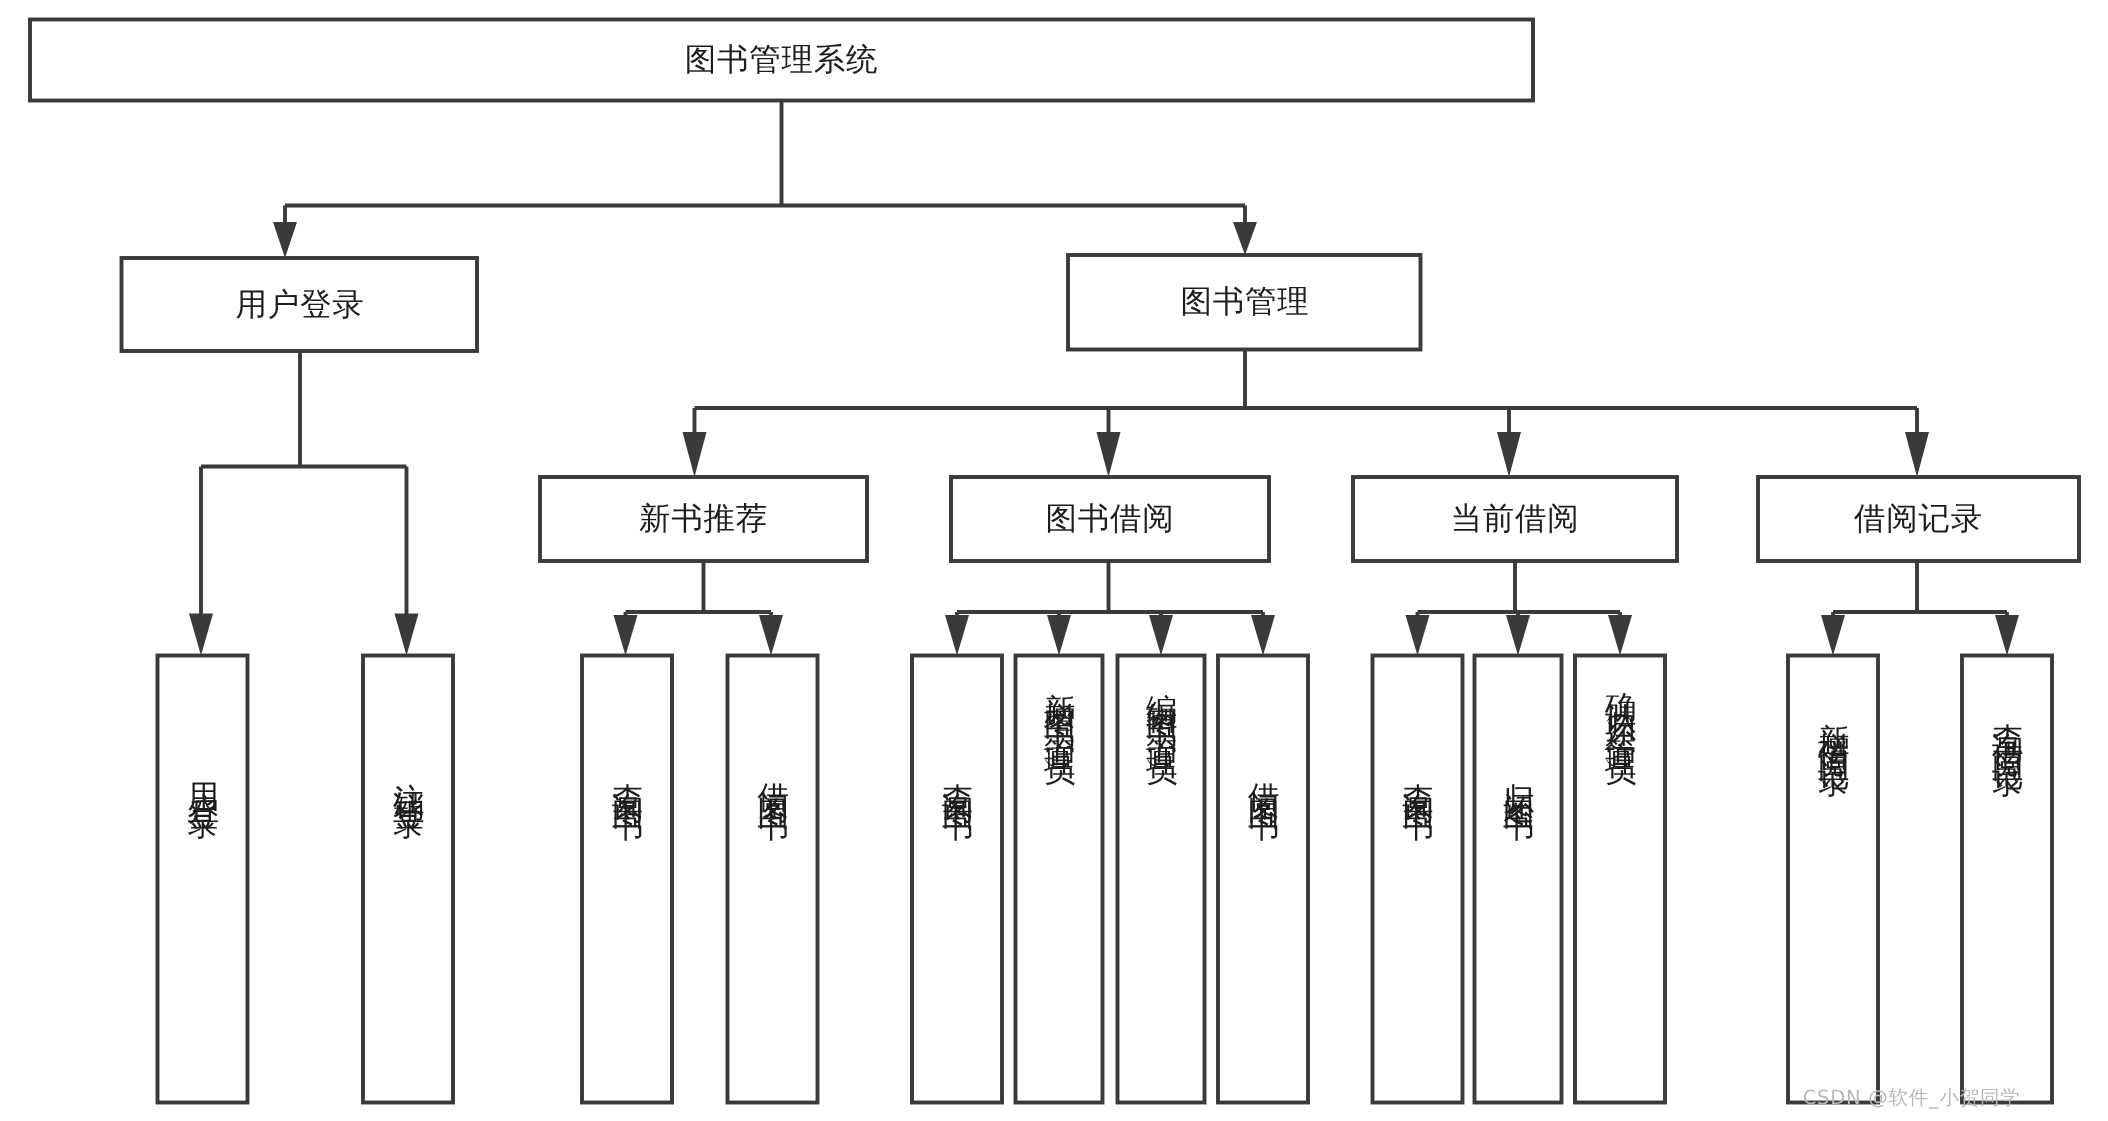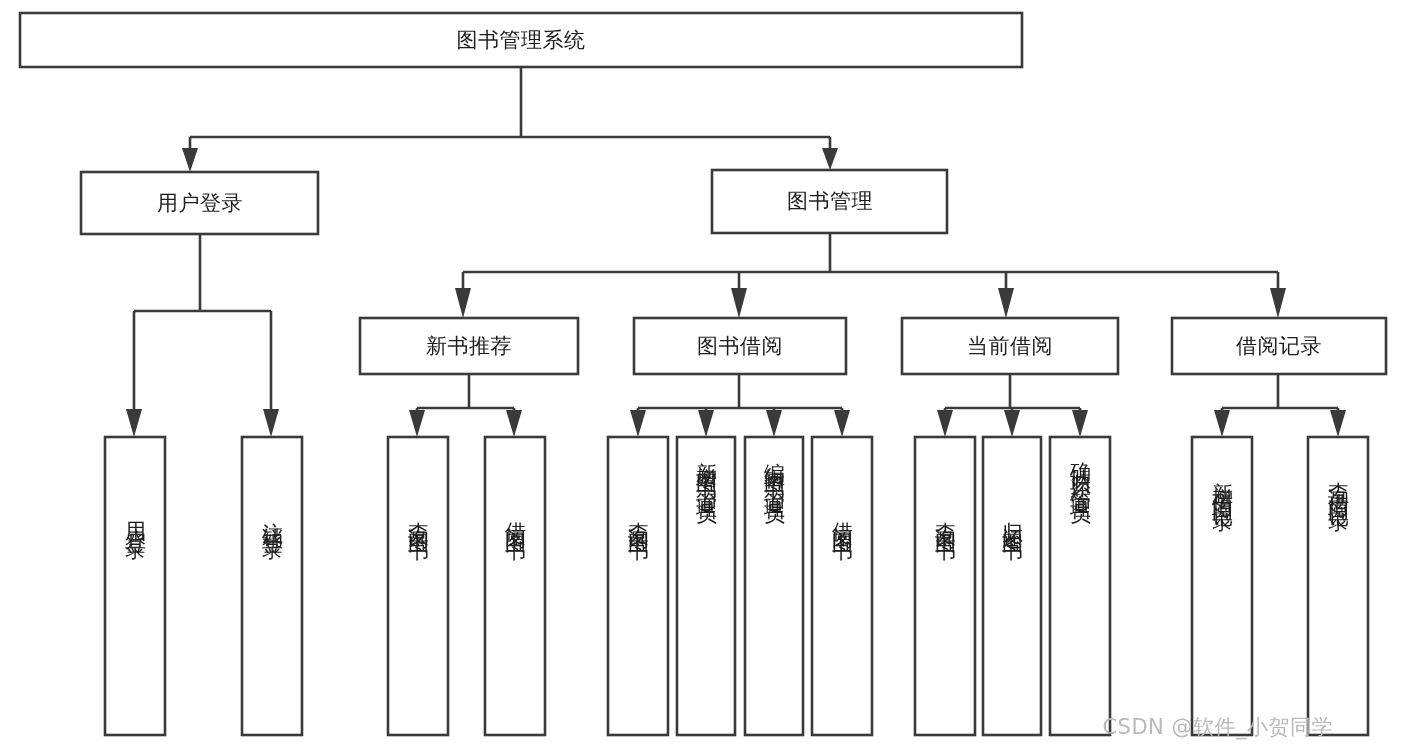--- a/index.html
+++ b/index.html
@@ -68,10 +68,10 @@
   }
   .watermark {
     position: absolute;
-    right: 14px;
+    right: 0;
     bottom: 6px;
     font-family: "DejaVu Sans", "Liberation Sans", sans-serif;
-    font-size: 21px;
+    font-size: 13px;
     color: #b9b9b9;
     white-space: nowrap;
     letter-spacing: 0.5px;

